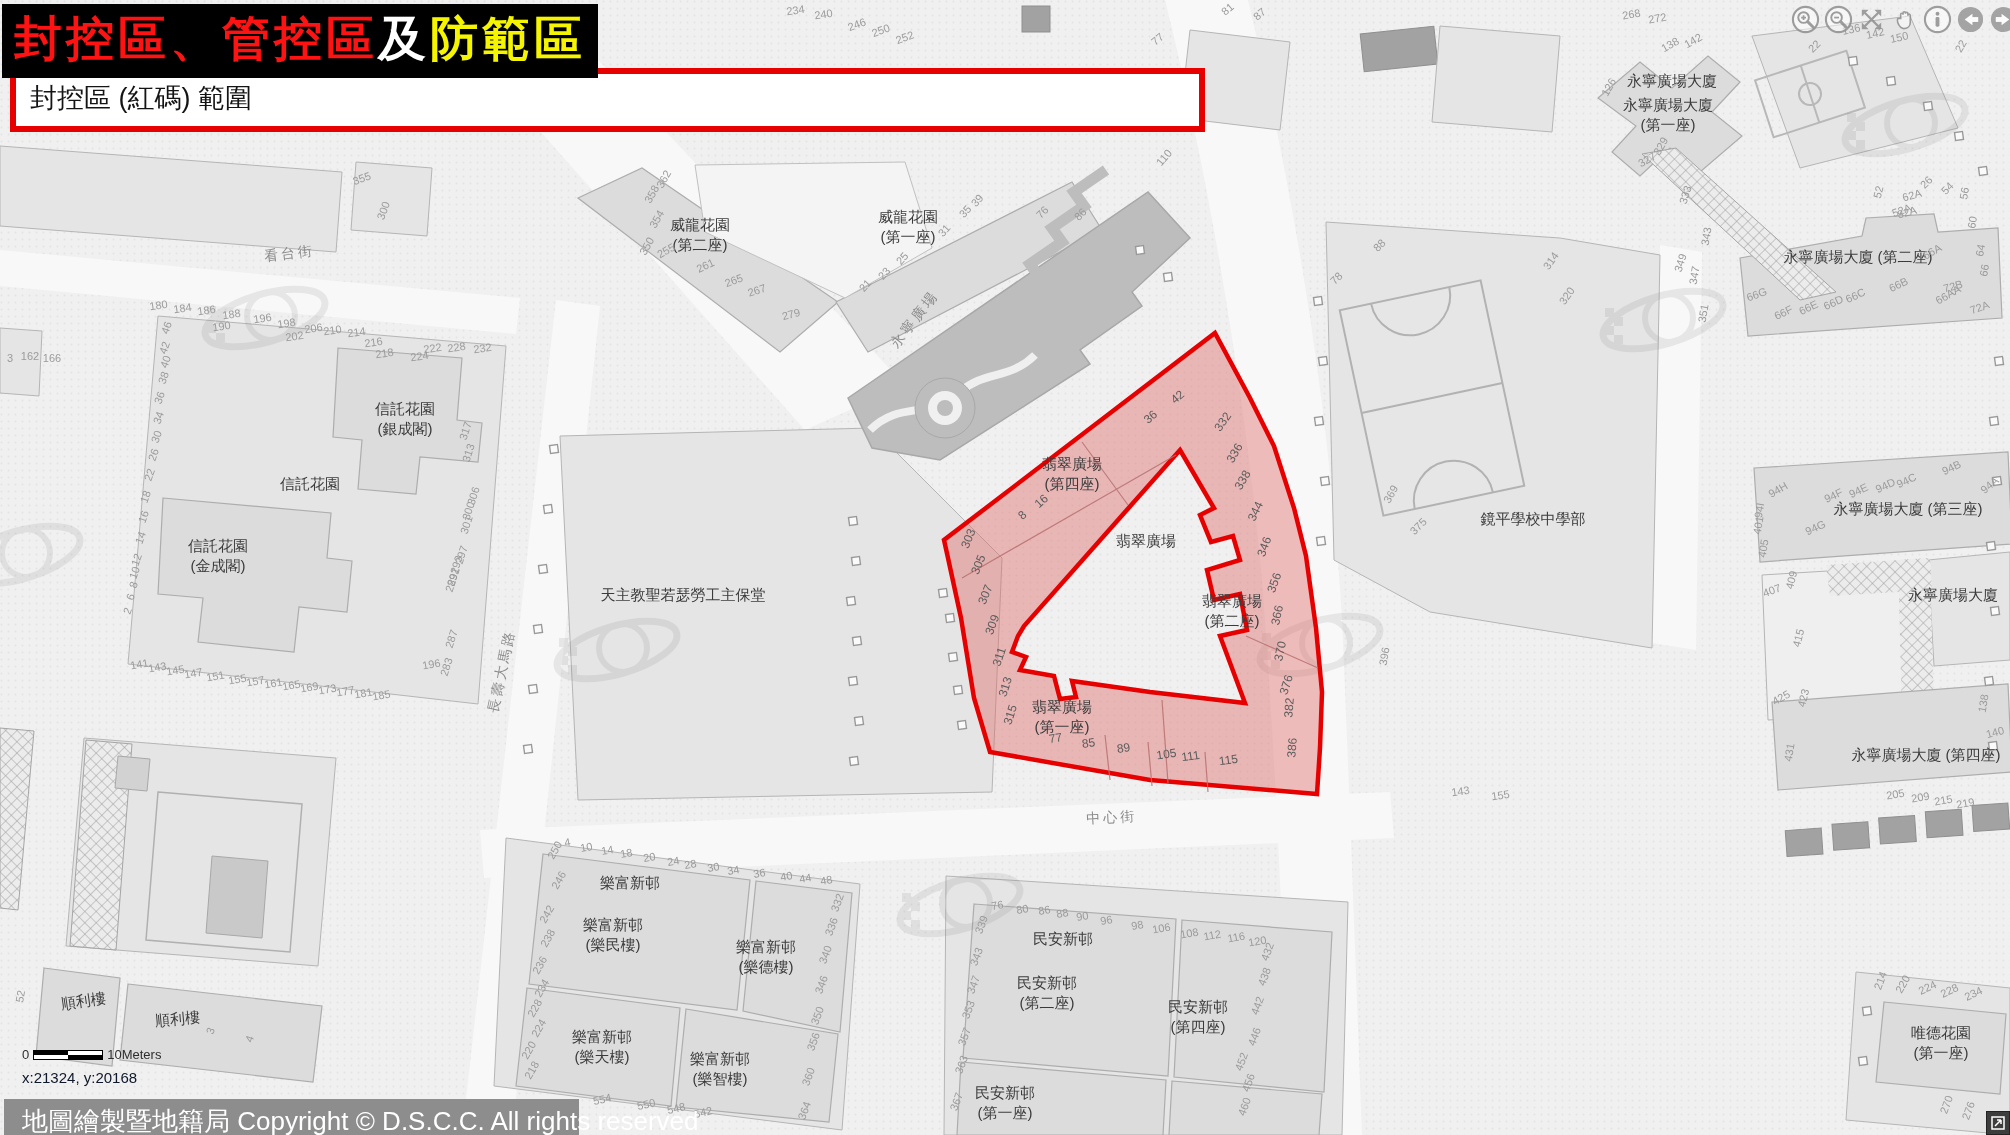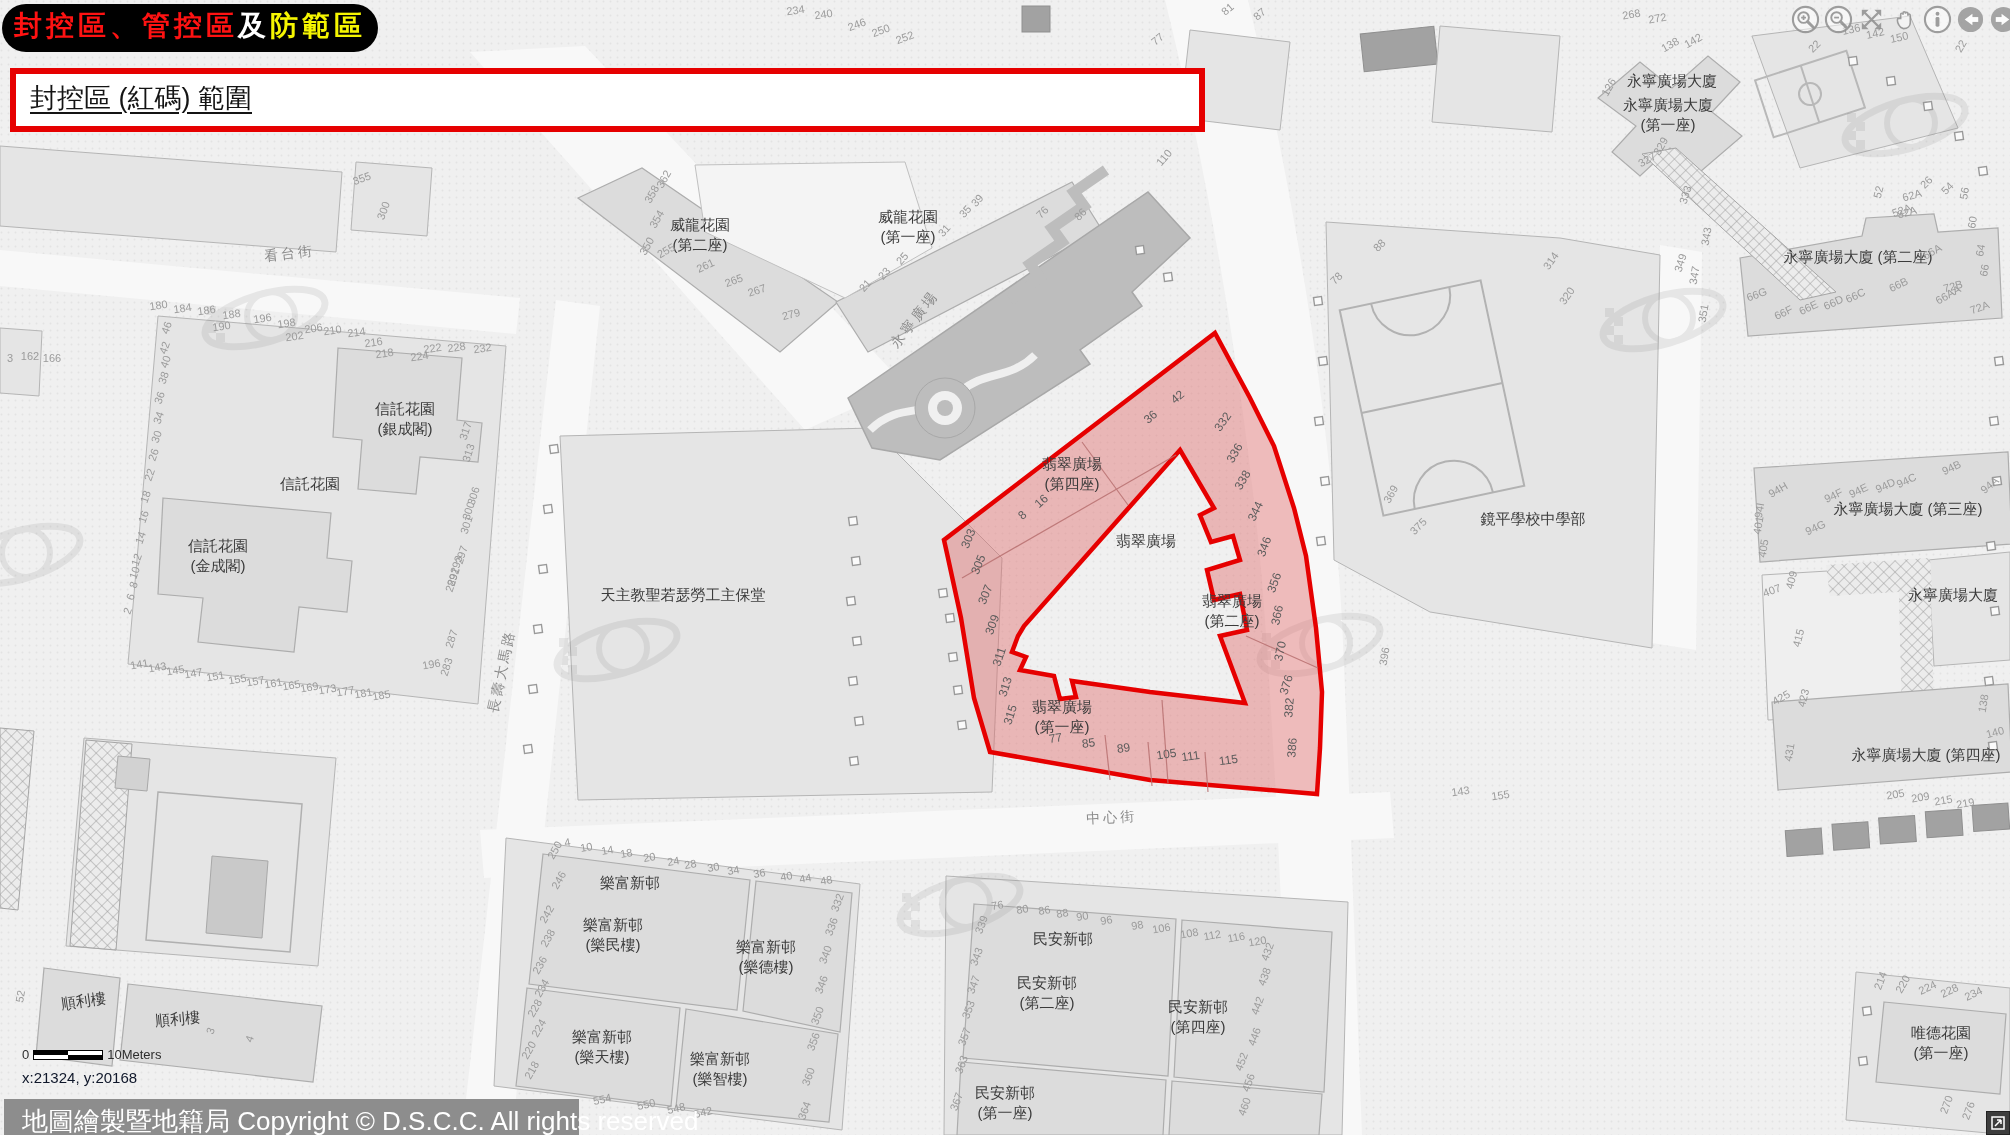--- a/index.html
+++ b/index.html
@@ -21,8 +21,8 @@
 
   #banner{
     position:absolute;left:2px;top:4px;background:var(--banner_bg,#000);
-    padding:3px 12px 7px 12px;font-size:28px;font-weight:bold;letter-spacing:4px;
-    white-space:nowrap;z-index:30;border-radius:27px;
+    padding:3px 12px 7px 12px;font-size:48px;font-weight:bold;letter-spacing:4px;
+    white-space:nowrap;z-index:30;
   }
   #info-box{
     position:absolute;left:10px;top:68px;width:1155px;background:#ffffff;

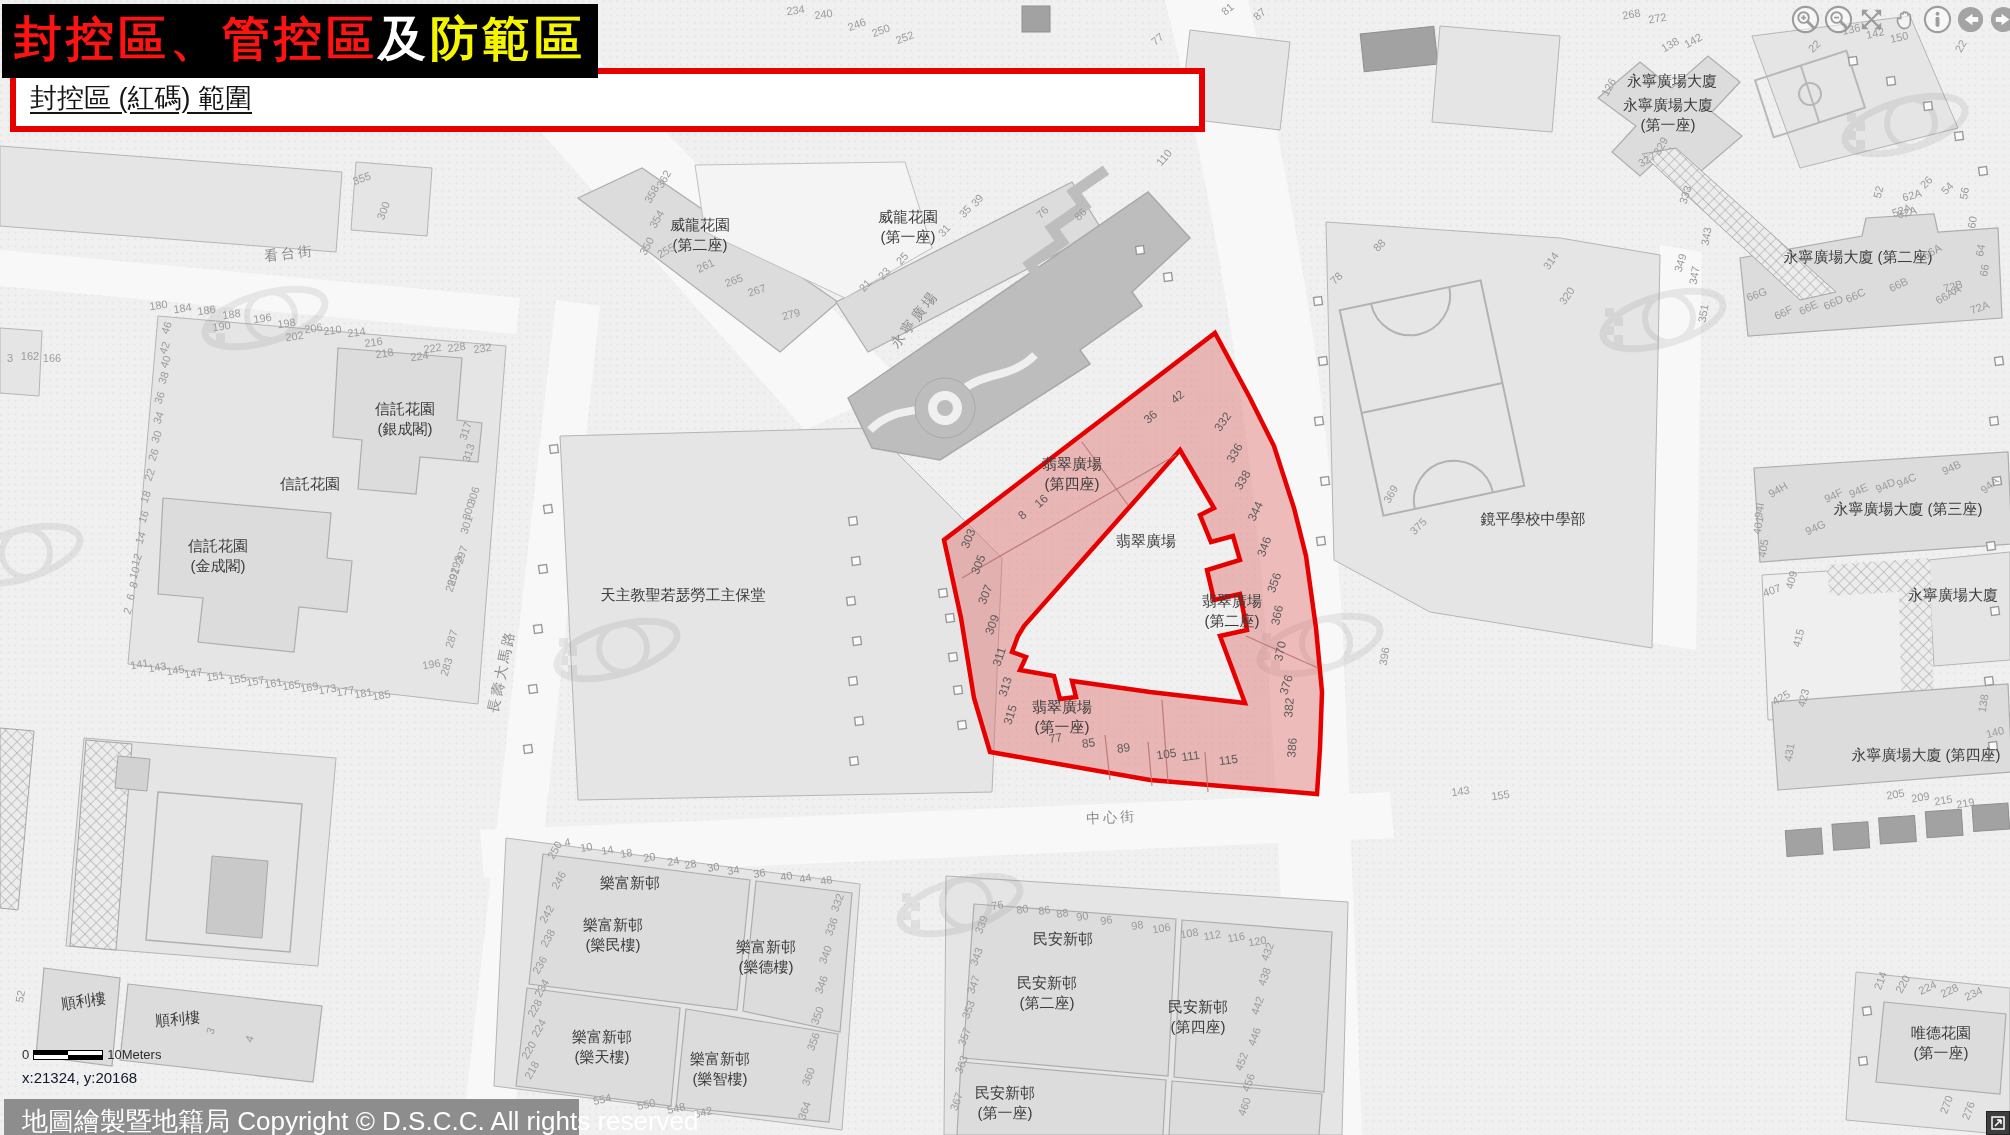--- a/index.html
+++ b/index.html
@@ -29,7 +29,7 @@
     border:6px solid var(--info_border,#e60000);padding:6px 14px 10px 14px;
     font-size:27px;color:#141414;z-index:29;line-height:1.35;
   }
-  #info-box .title{text-decoration:underline;text-underline-offset:5px;}
+  #info-box .title{text-underline-offset:5px;}
   #controls{
     position:absolute;left:1791px;top:5px;display:flex;gap:4px;z-index:30;opacity:.85;
   }

